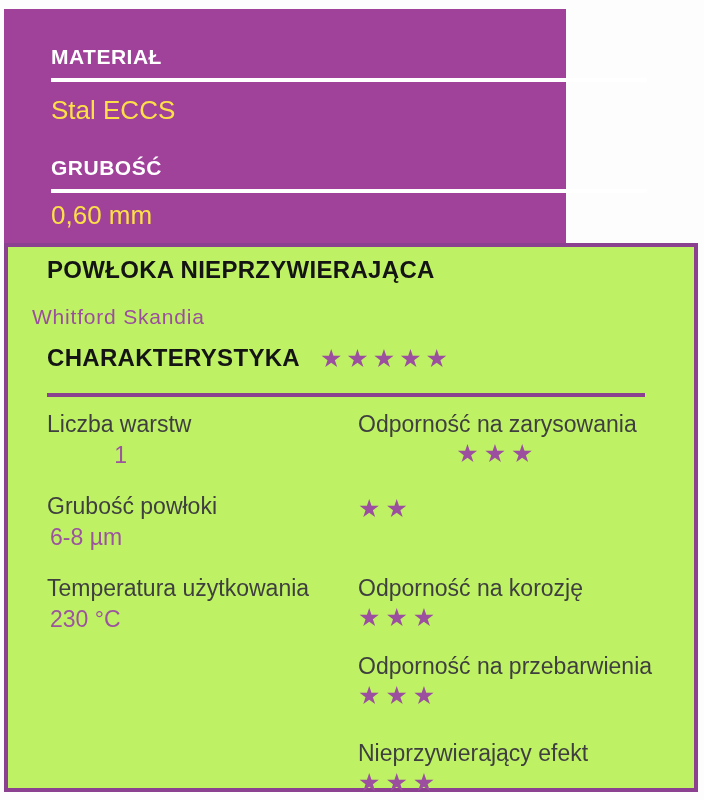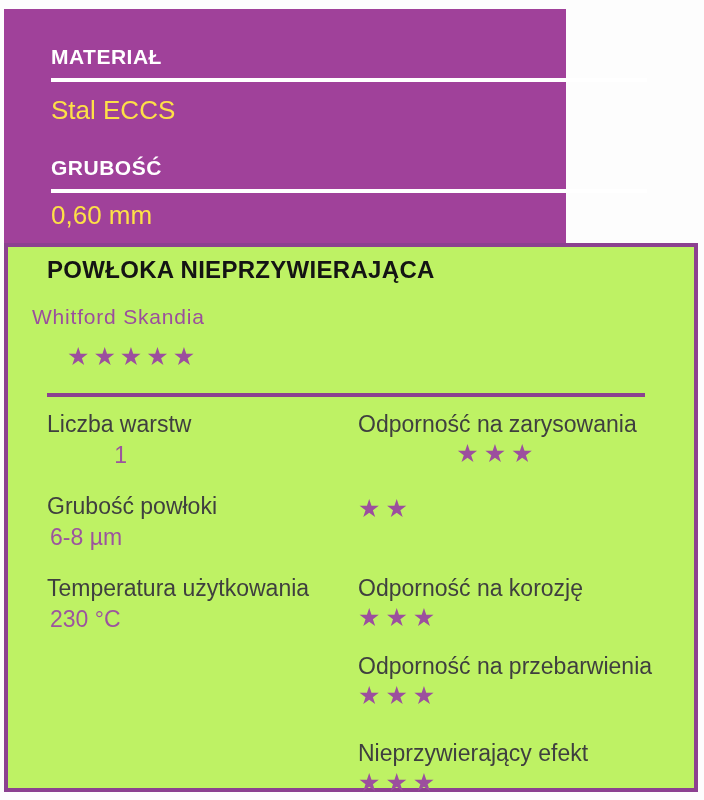--- a/index.html
+++ b/index.html
@@ -170,6 +170,7 @@
     <div id="coating-brand">Whitford Skandia</div>
 
     <div id="charakterystyka-row">
+      <span id="charakterystyka-title">CHARAKTERYSTYKA</span>
       <span id="rating-stars">★★★★★</span>
     </div>
 

